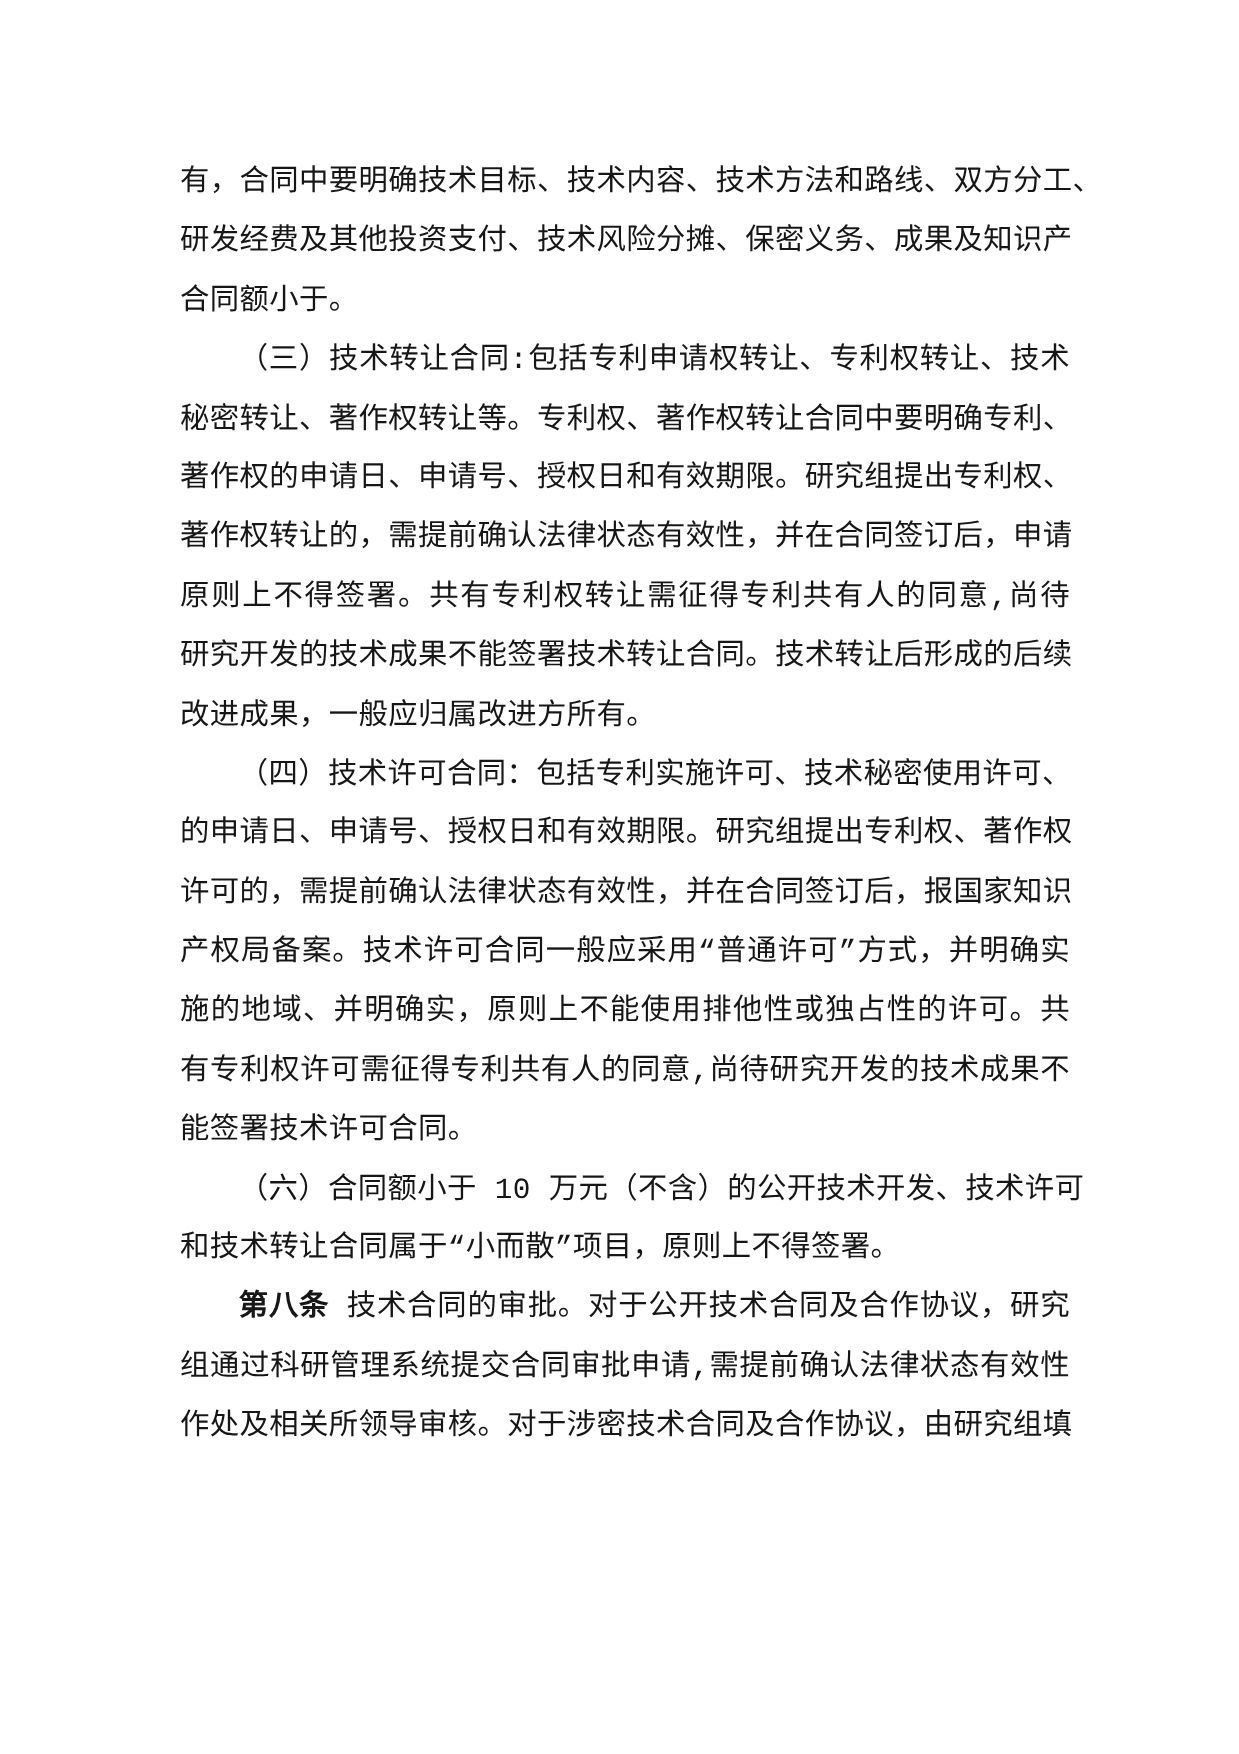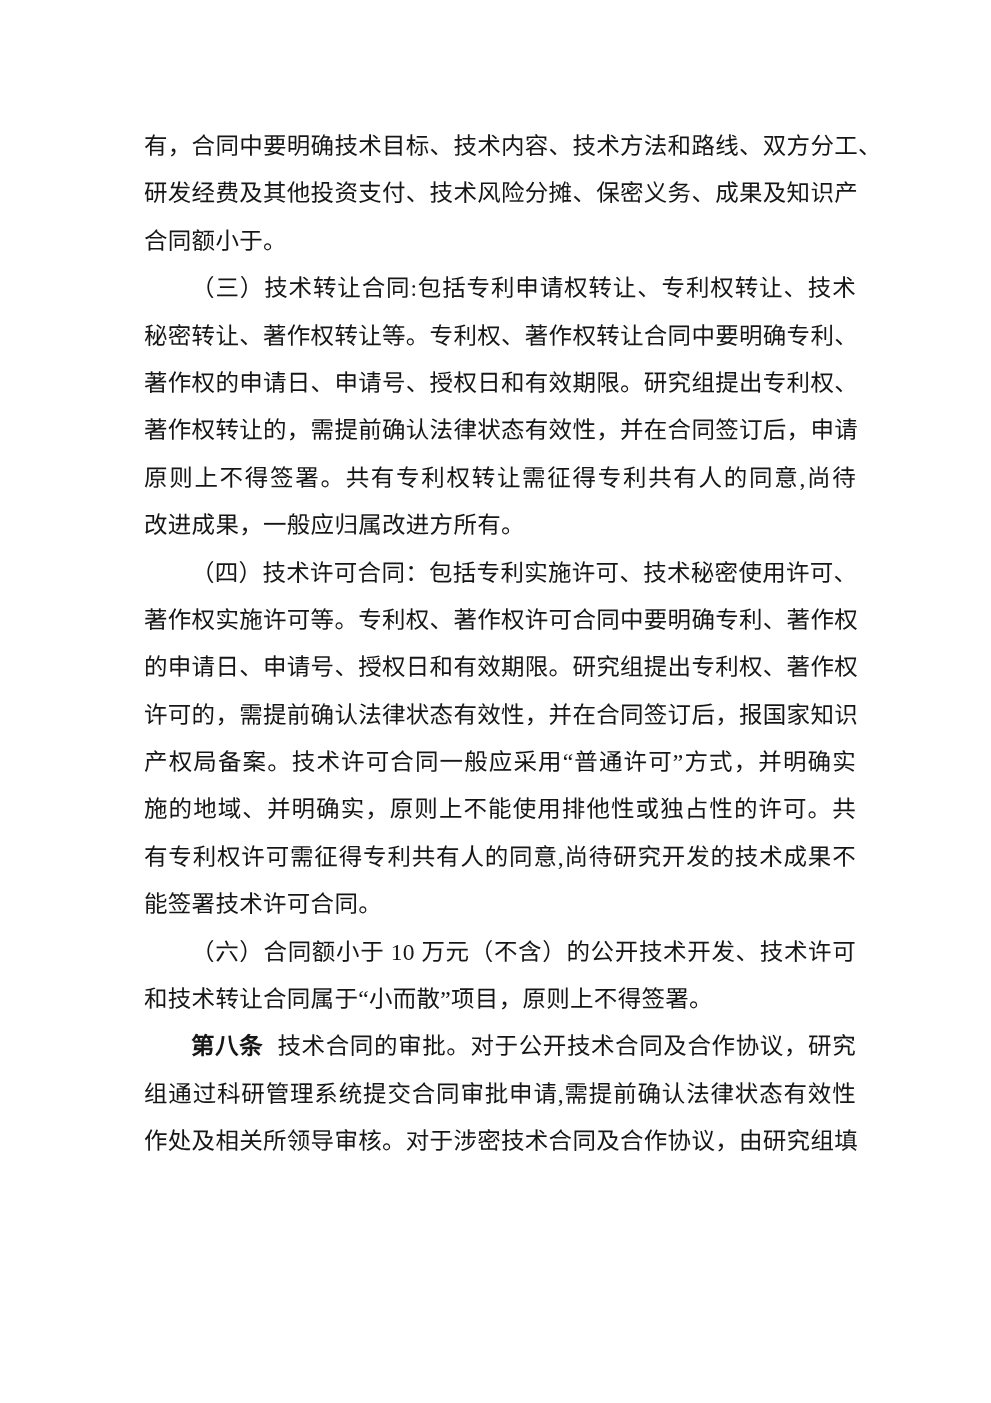--- a/index.html
+++ b/index.html
@@ -24,6 +24,7 @@
     top: 123px;
     width: 712px;
     font-size: 23.5px;
+    font-family: Liberation Mono, monospace;
   }
   .para {
     margin: 0;

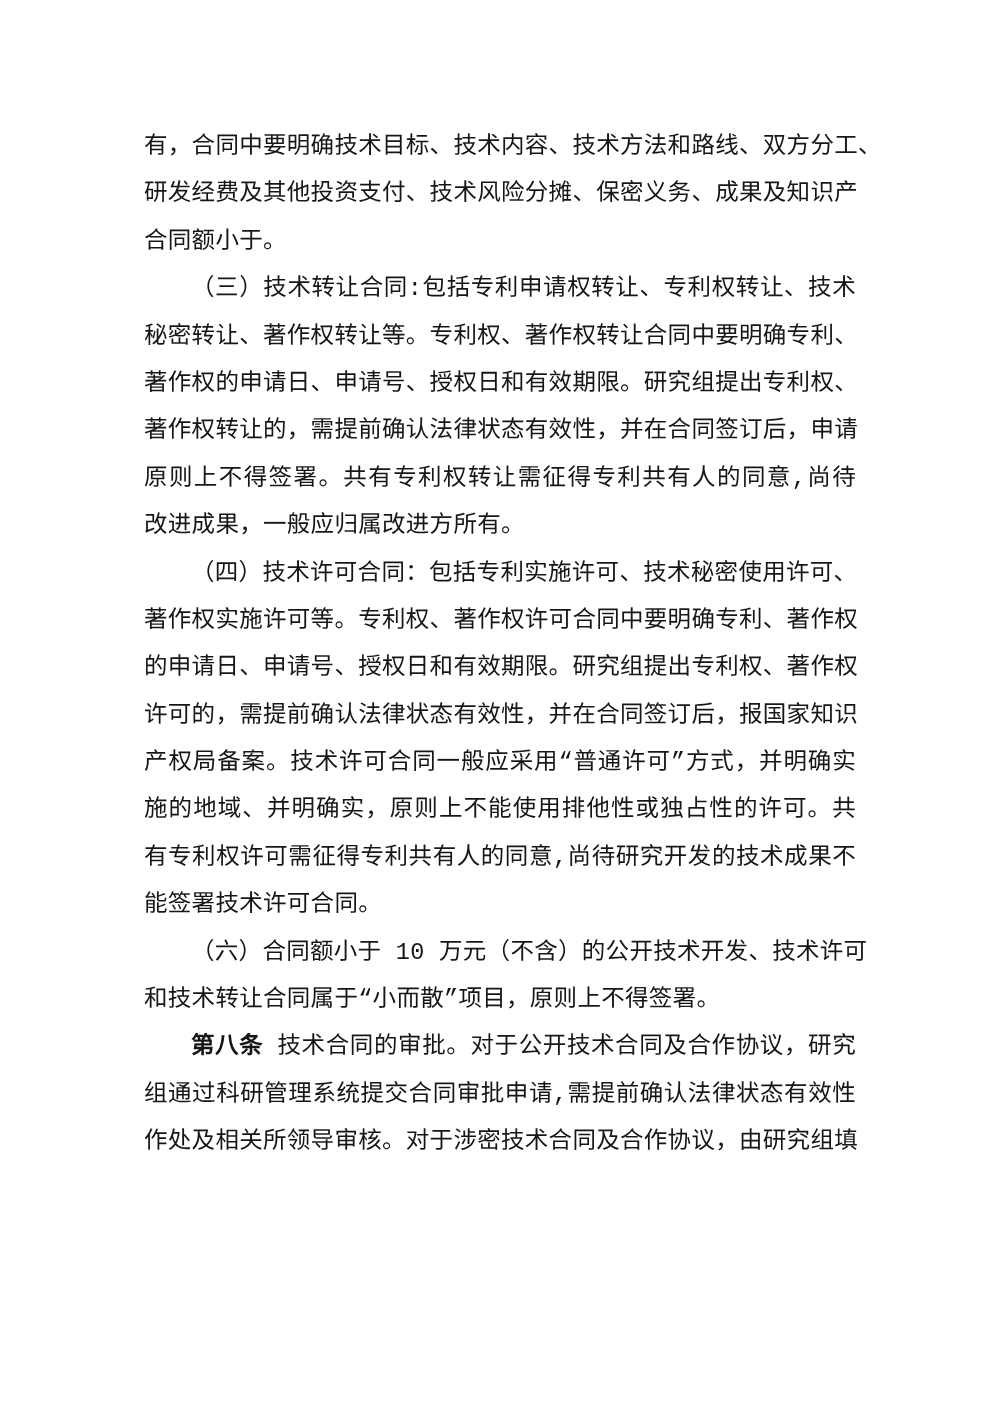--- a/index.html
+++ b/index.html
@@ -70,6 +70,7 @@
       <div class="line">著作权的申请日、申请号、授权日和有效期限。研究组提出专利权、</div>
       <div class="line">著作权转让的，需提前确认法律状态有效性，并在合同签订后，申请</div>
       <div class="line">原则上不得签署。共有专利权转让需征得专利共有人的同意,尚待</div>
+      <div class="line">研究开发的技术成果不能签署技术转让合同。技术转让后形成的后续</div>
       <div class="line end">改进成果，一般应归属改进方所有。</div>
     </div>
 

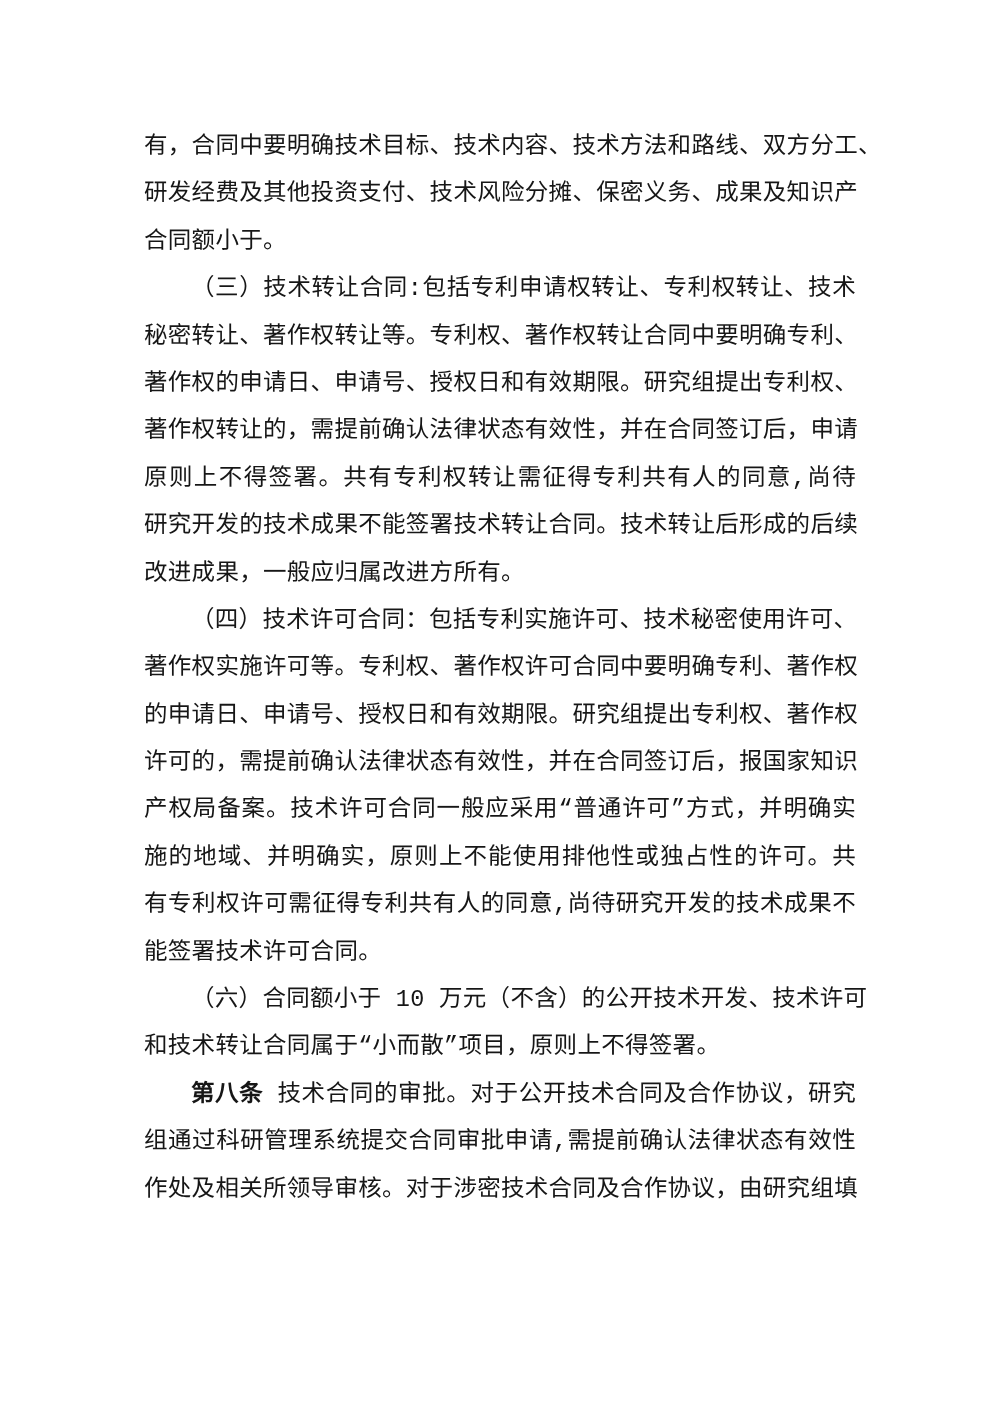--- a/index.html
+++ b/index.html
@@ -76,7 +76,6 @@
 
     <div class="para">
       <div class="line indent">（四）技术许可合同：包括专利实施许可、技术秘密使用许可、</div>
-      <div class="line">著作权实施许可等。专利权、著作权许可合同中要明确专利、著作权</div>
       <div class="line">的申请日、申请号、授权日和有效期限。研究组提出专利权、著作权</div>
       <div class="line">许可的，需提前确认法律状态有效性，并在合同签订后，报国家知识</div>
       <div class="line">产权局备案。技术许可合同一般应采用“普通许可”方式，并明确实</div>

